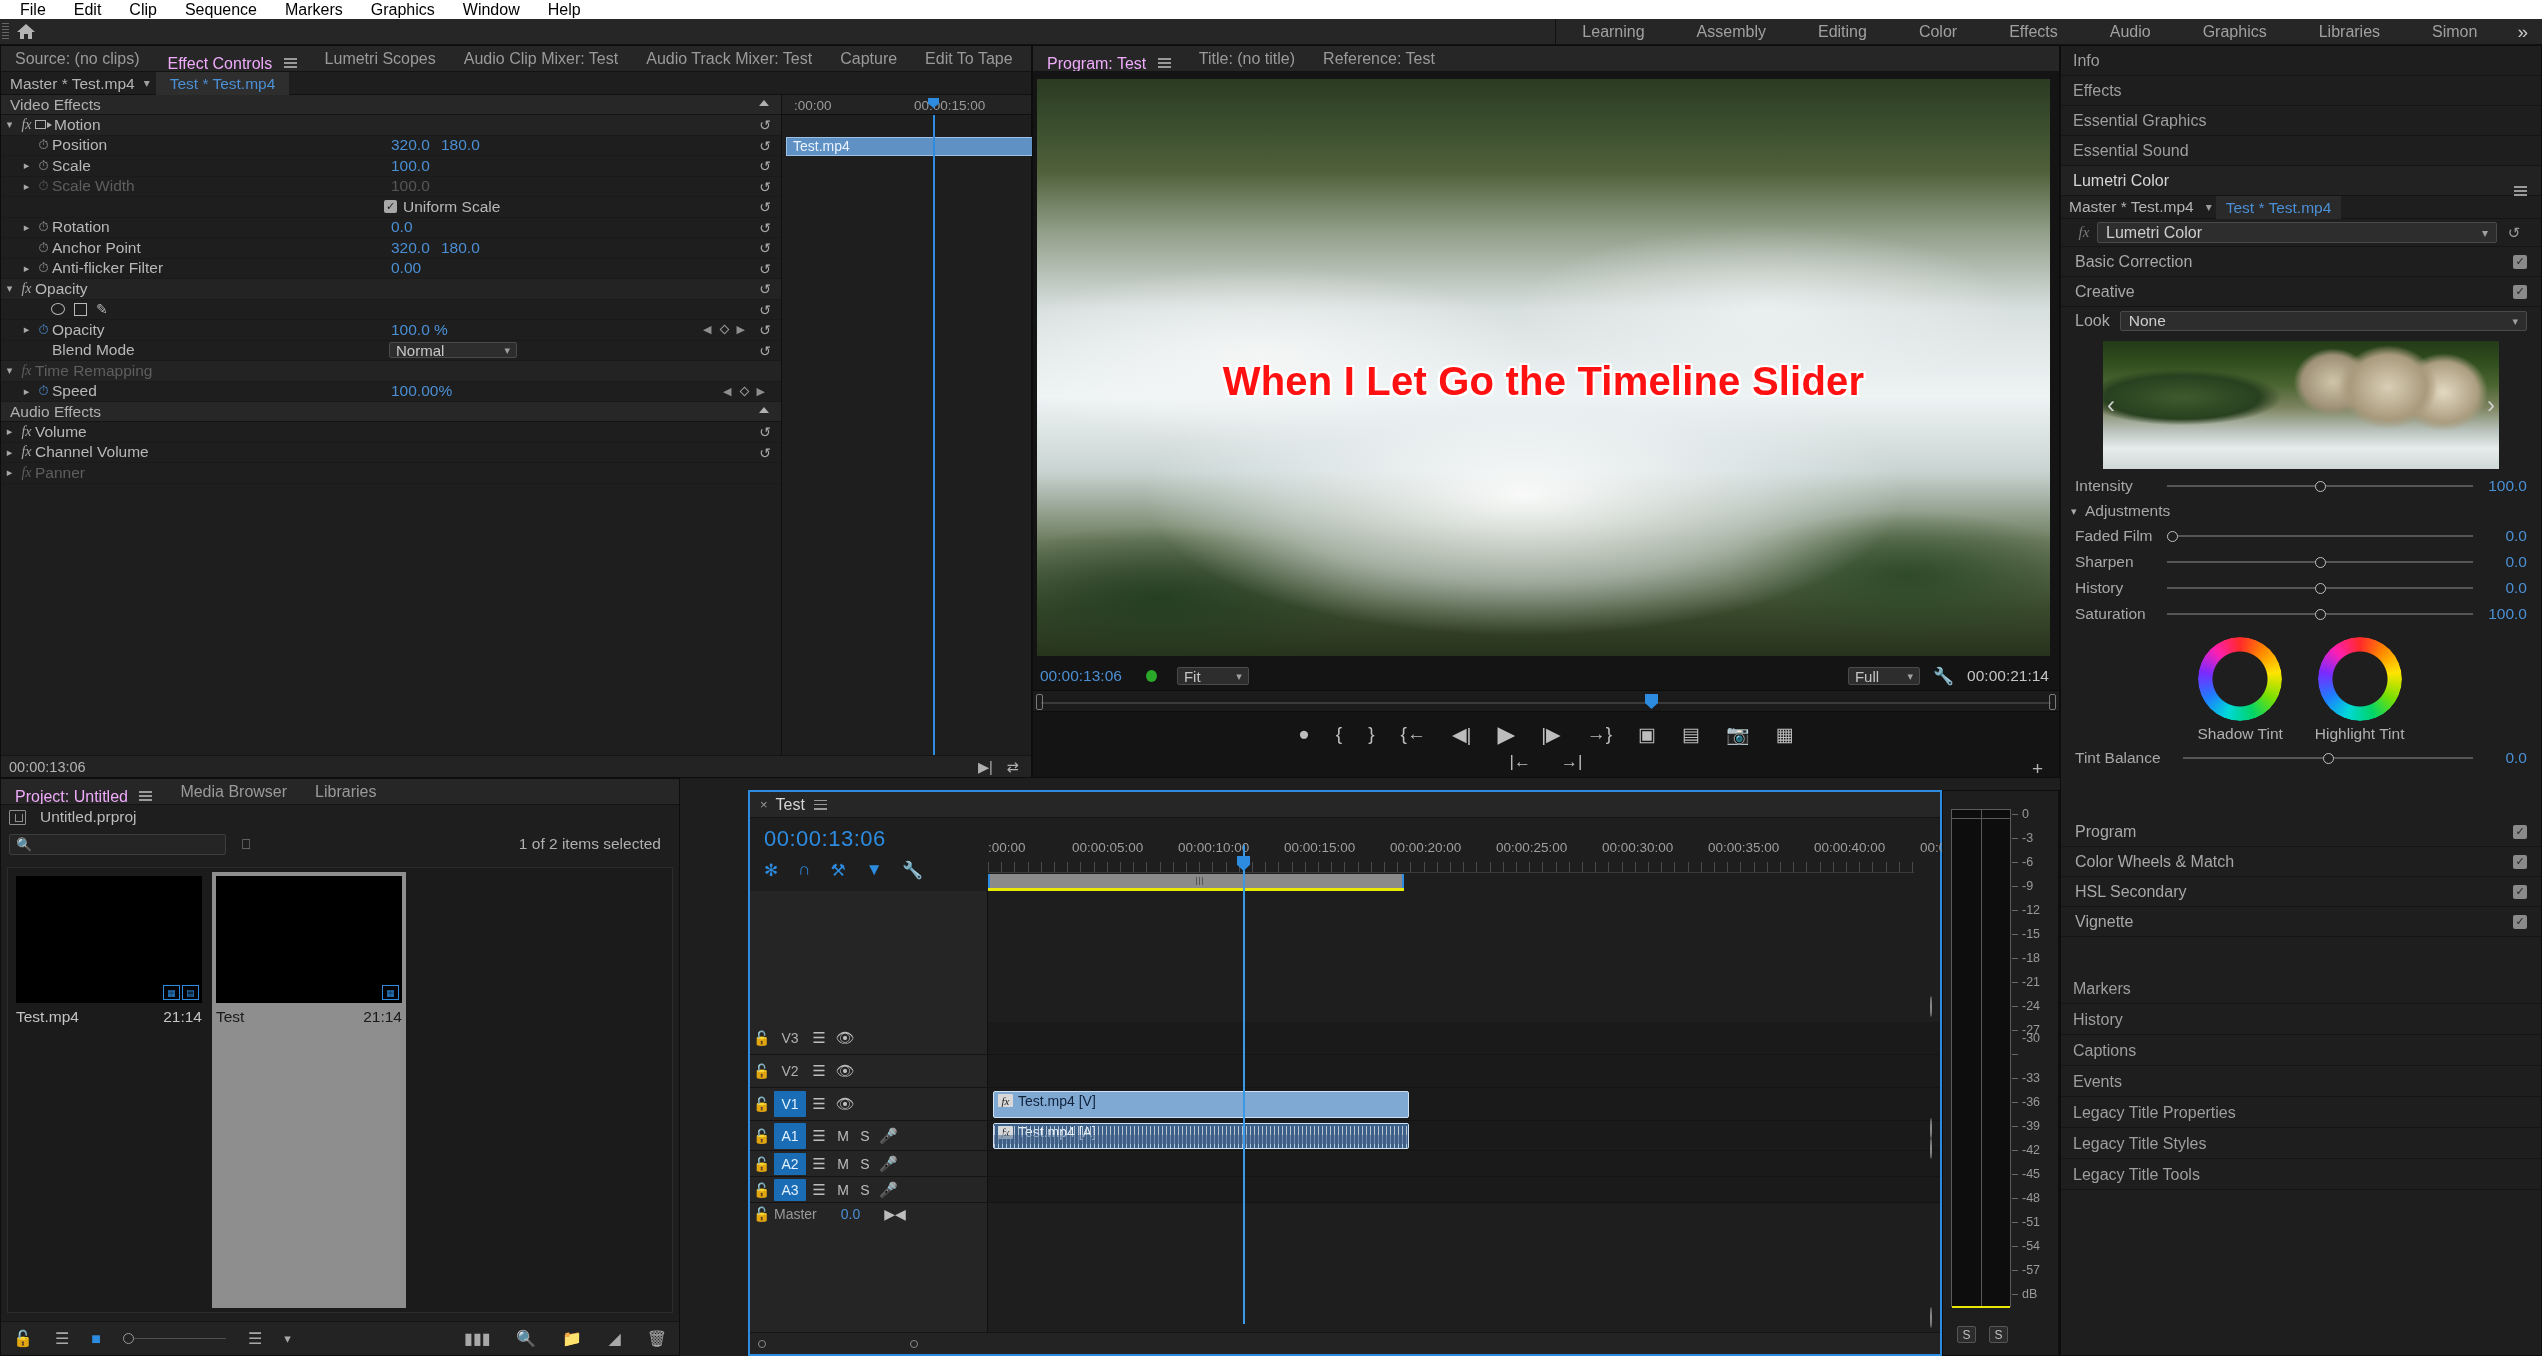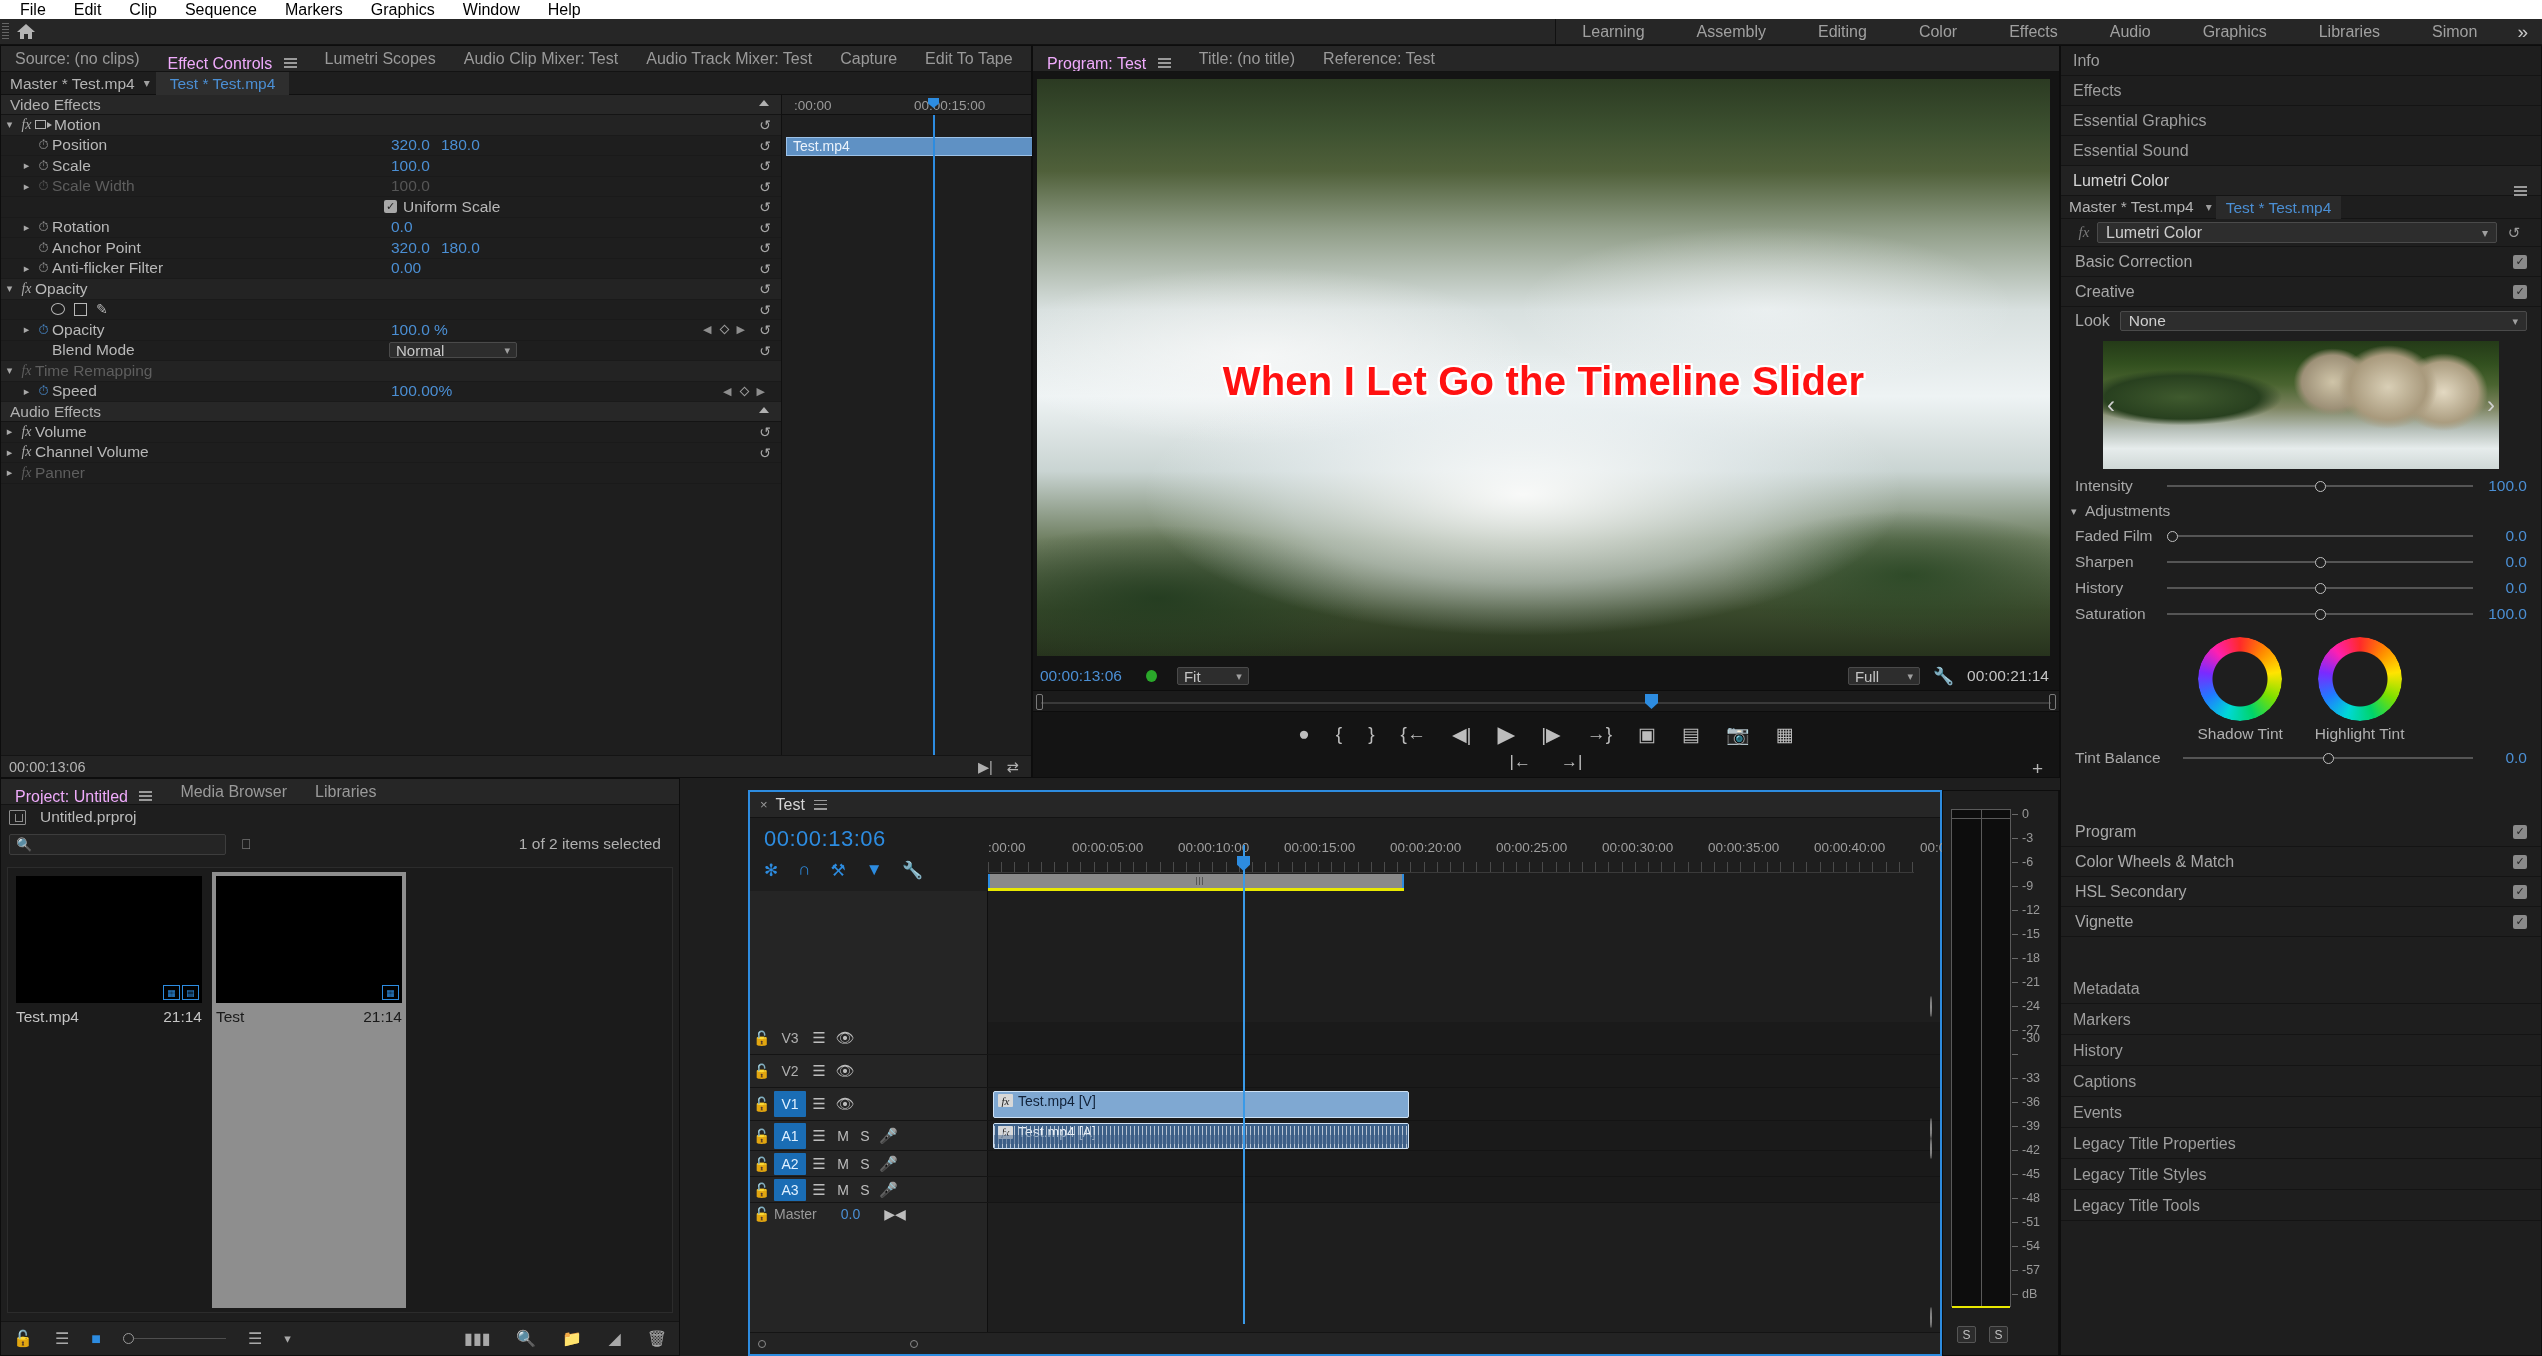--- a/index.html
+++ b/index.html
@@ -775,7 +775,6 @@
     <div style="height:36px"></div>
 
     <div class="lm-list">
-      <div class="lm-strip">Metadata</div>
       <div class="lm-strip">Markers</div>
       <div class="lm-strip">History</div>
       <div class="lm-strip">Captions</div>

